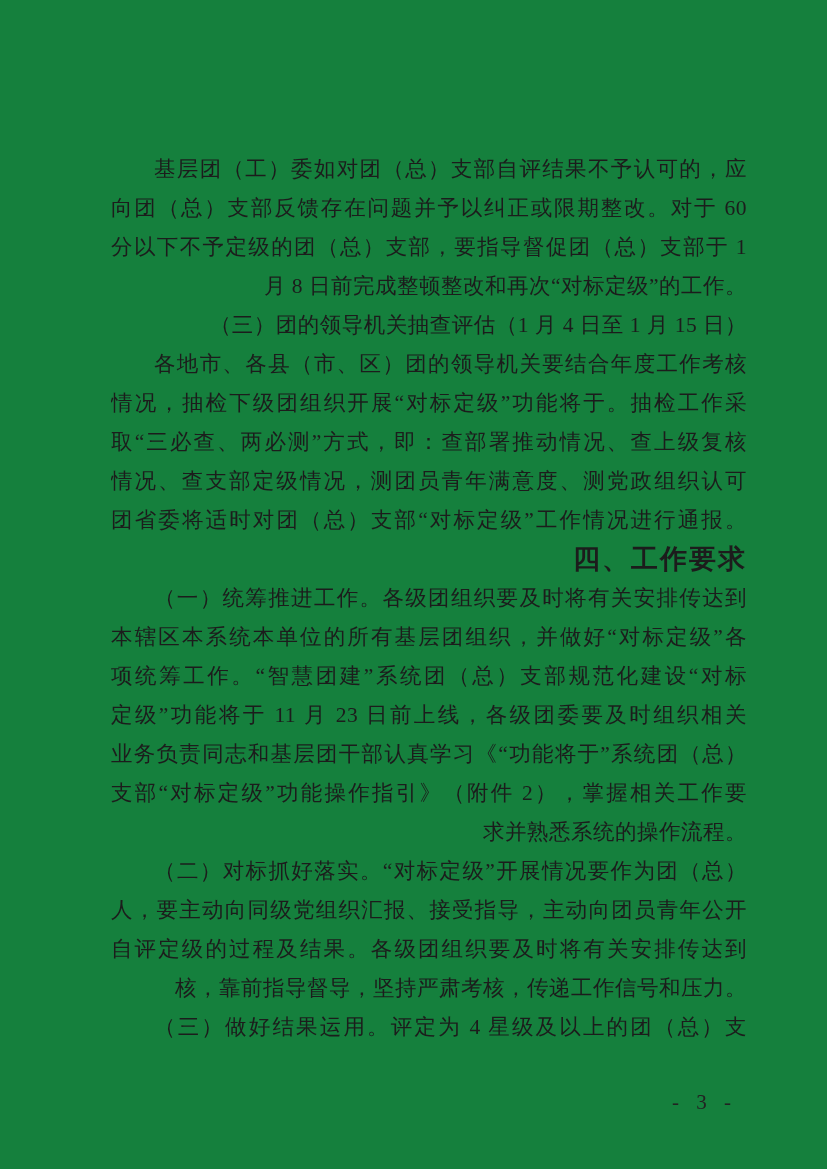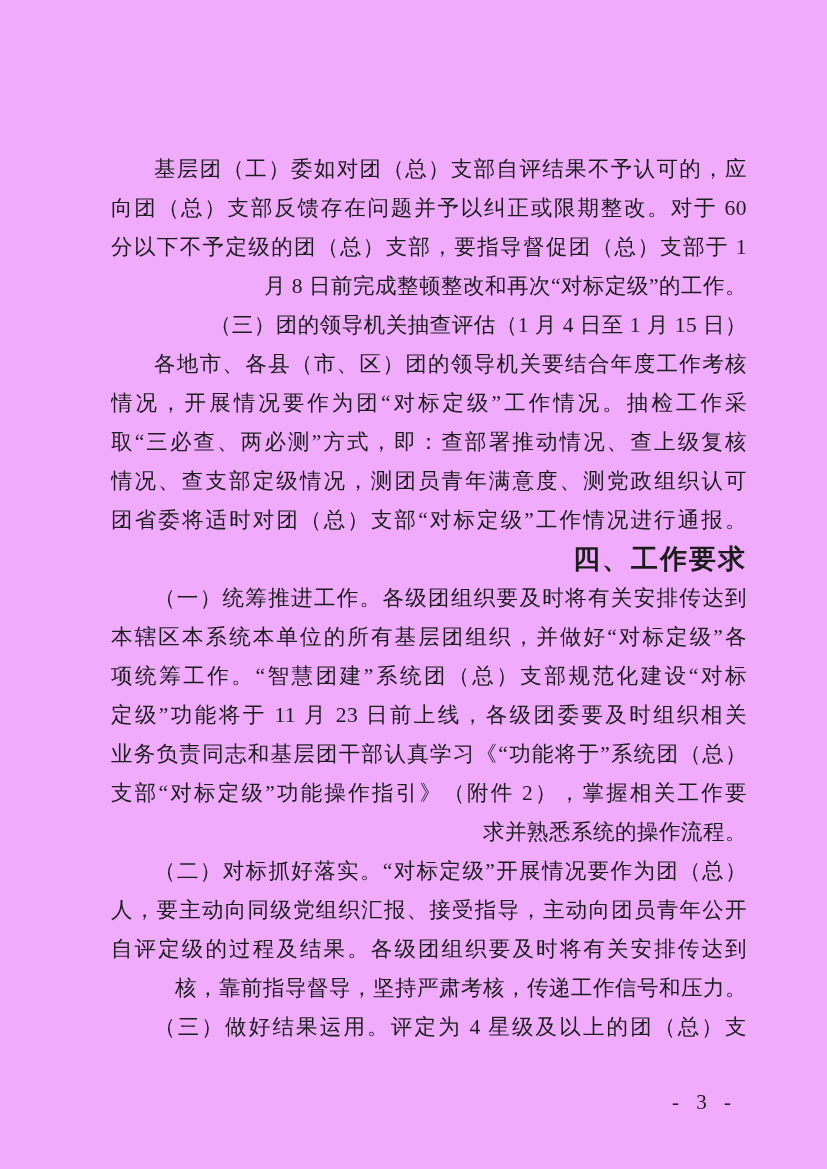--- a/index.html
+++ b/index.html
@@ -12,7 +12,7 @@
     width: 827px;
     height: 1169px;
     margin: 0 auto;
-    background: #f0abfc;
+    background: #15803d;
     overflow: hidden;
     font-family: "Liberation Serif", "DejaVu Serif", serif;
     color: #1c1c1c;

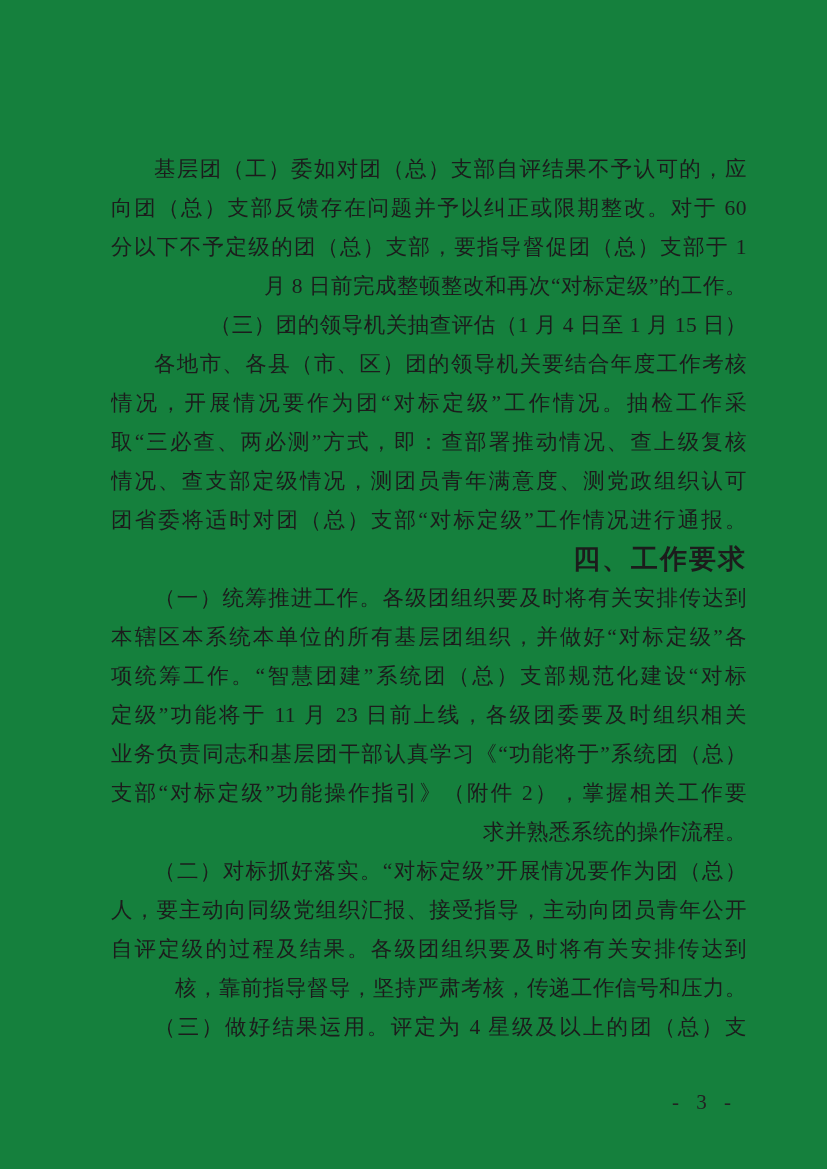--- a/index.html
+++ b/index.html
@@ -67,7 +67,7 @@
       <div class="line">月 8 日前完成整顿整改和再次“对标定级”的工作。</div>
       <div class="line indent">（三）团的领导机关抽查评估（1 月 4 日至 1 月 15 日）</div>
       <div class="line indent stretch">各地市、各县（市、区）团的领导机关要结合年度工作考核</div>
-      <div class="line stretch">情况，开展情况要作为团“对标定级”工作情况。抽检工作采</div>
+      <div class="line stretch">情况，抽检下级团组织开展“对标定级”功能将于。抽检工作采</div>
       <div class="line stretch">取“三必查、两必测”方式，即：查部署推动情况、查上级复核</div>
       <div class="line stretch">情况、查支部定级情况，测团员青年满意度、测党政组织认可度。</div>
       <div class="line stretch">团省委将适时对团（总）支部“对标定级”工作情况进行通报。</div>

